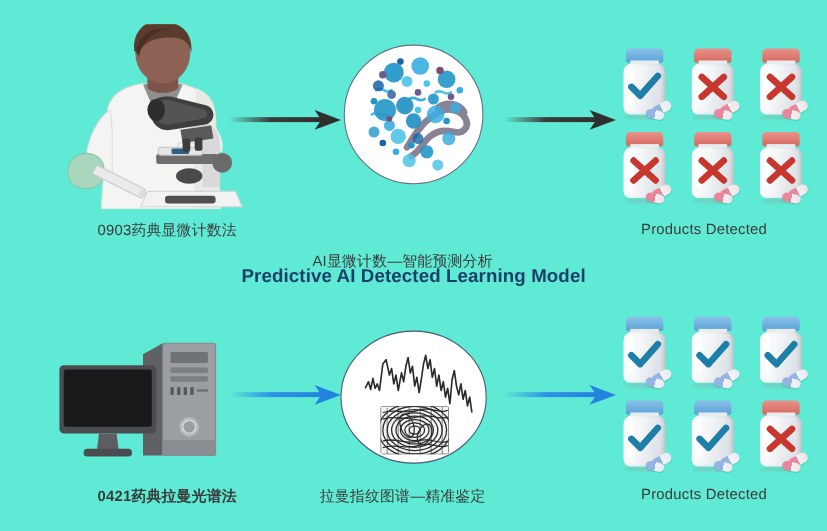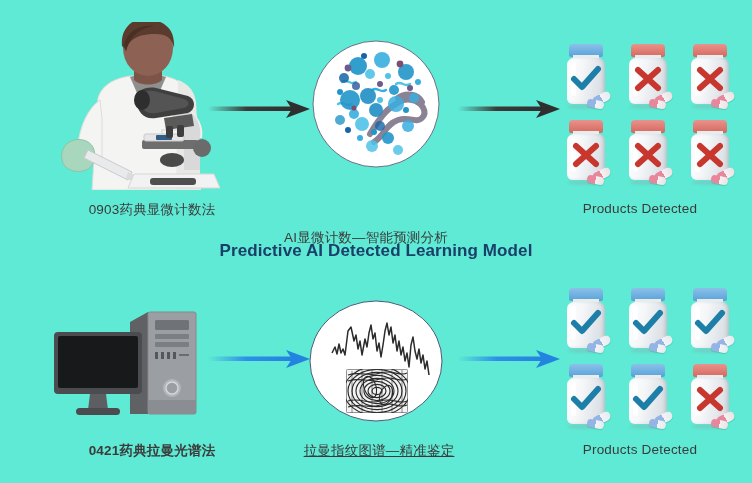--- a/index.html
+++ b/index.html
@@ -516,7 +516,7 @@
     </div>
 
   <div class="caption" style="left:152px; top:442px;font-weight:bold;">0421药典拉曼光谱法</div>
-  <div class="caption" style="left:379px; top:442px;text-decoration:underline;">拉曼指纹图谱—精准鉴定</div>
+  <div class="caption" style="left:366px; top:442px;">拉曼指纹图谱—精准鉴定</div>
   <div class="caption" style="left:640px; top:442px;">Products Detected</div>
 
 </div>

